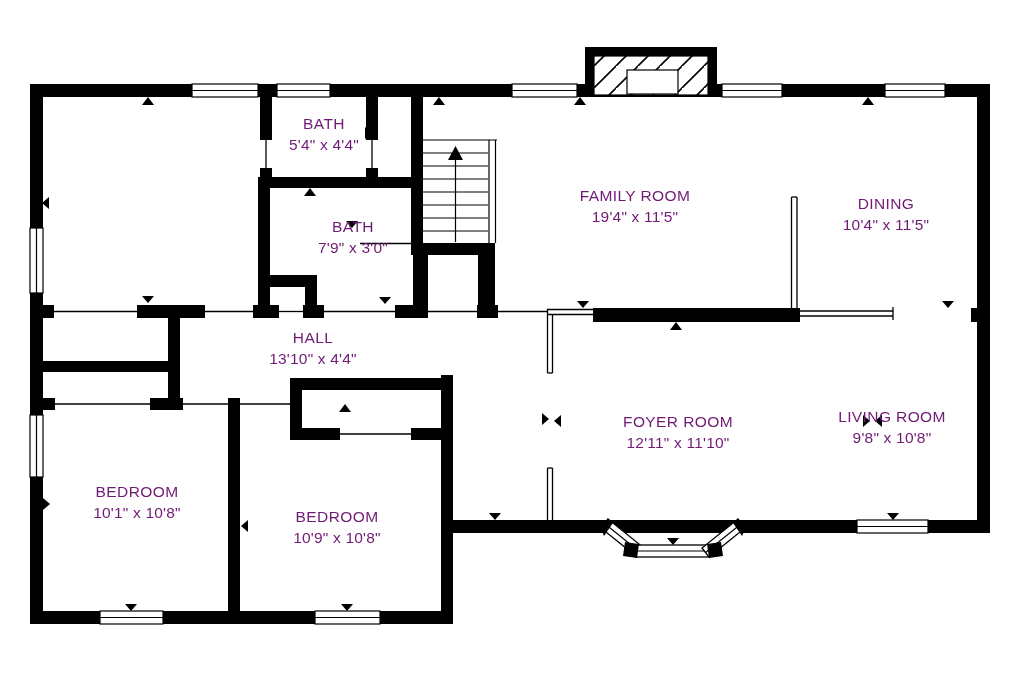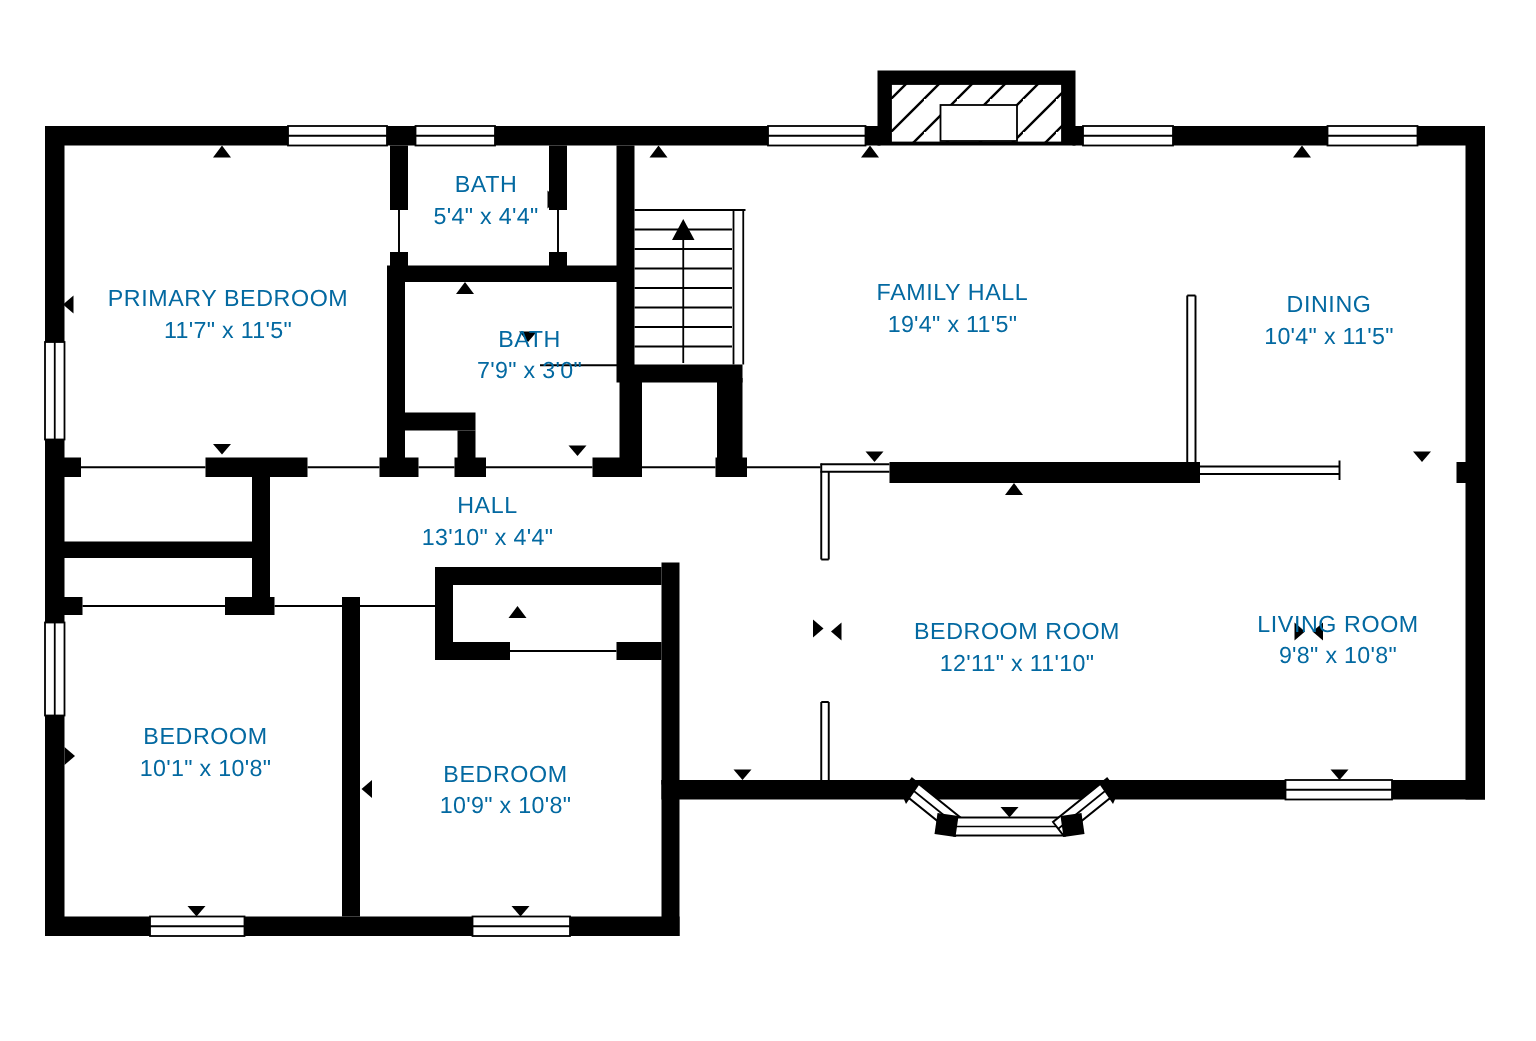--- a/index.html
+++ b/index.html
@@ -7,7 +7,7 @@
          font-family:"Liberation Sans", sans-serif;}
   #plan-svg{position:absolute;left:0;top:0;}
   .room-label{position:absolute;transform:translateX(-50%);text-align:center;
-              color:#0369a1;white-space:nowrap;}
+              color:#701a75;white-space:nowrap;}
   .room-label .rname{display:block;font-size:15.5px;line-height:21px;letter-spacing:.4px;}
   .room-label .rdims{display:block;font-size:15.5px;line-height:21px;letter-spacing:.2px;}
 </style>

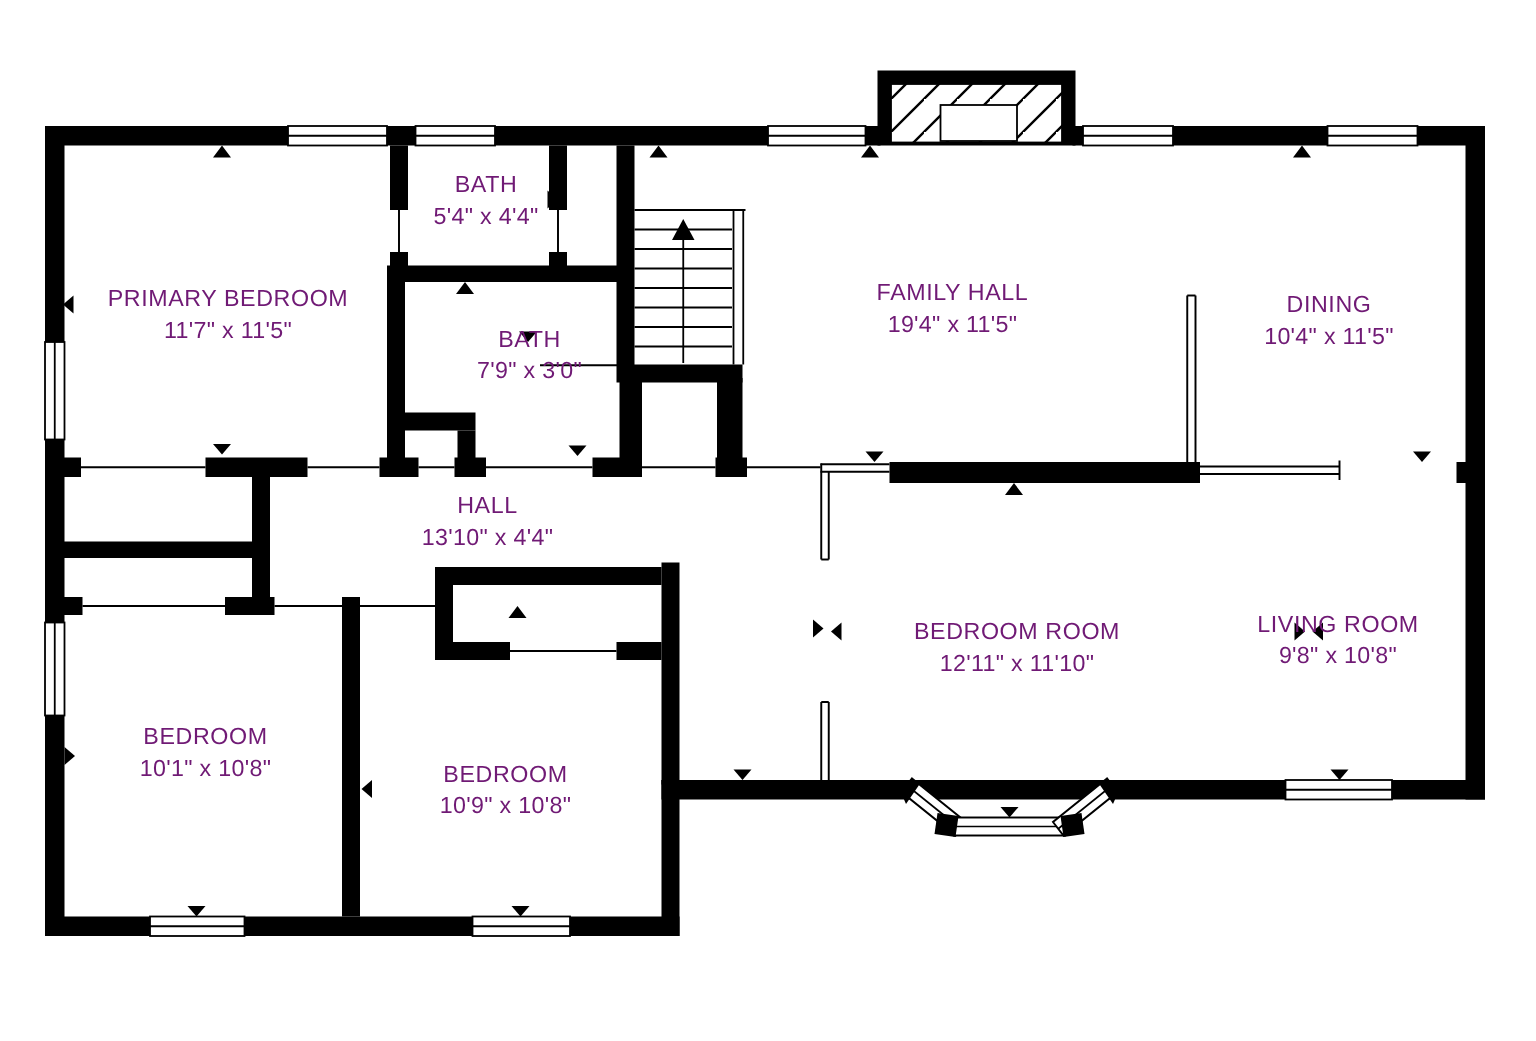--- a/index.html
+++ b/index.html
@@ -230,10 +230,6 @@
   </g>
 </svg>
 
-  <div class="room-label" style="left:152px;top:189px">
-    <span class="rname">PRIMARY BEDROOM</span>
-    <span class="rdims">11'7" x 11'5"</span>
-  </div>
   <div class="room-label" style="left:324px;top:113px">
     <span class="rname">BATH</span>
     <span class="rdims">5'4" x 4'4"</span>

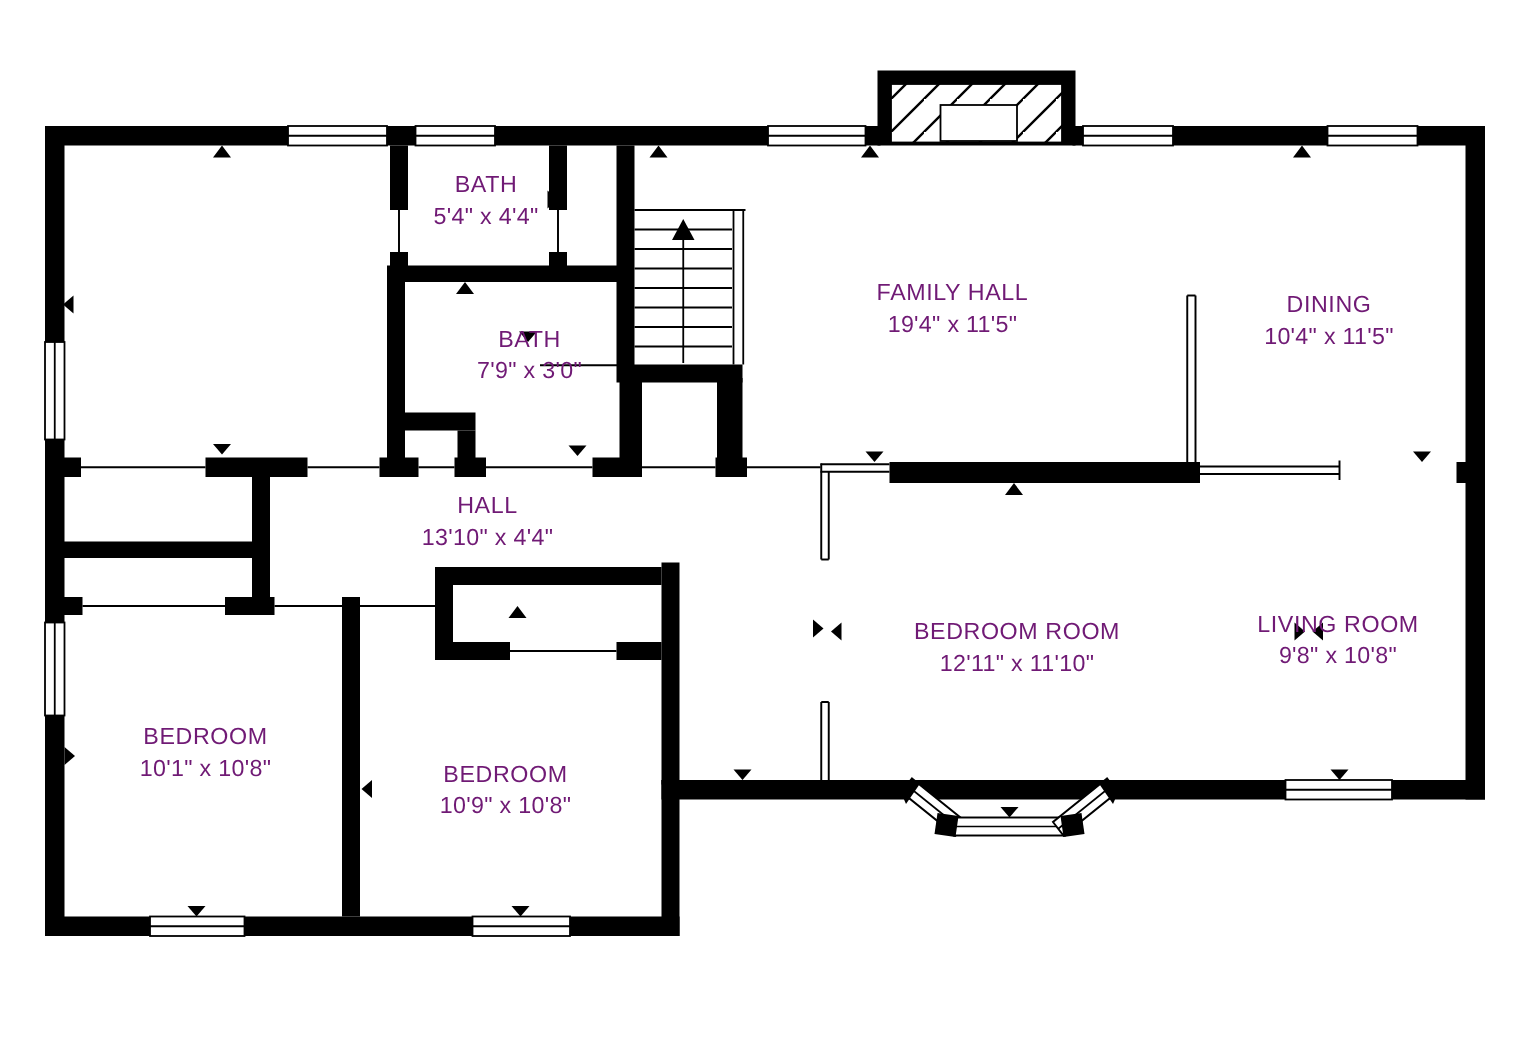--- a/index.html
+++ b/index.html
@@ -239,7 +239,7 @@
     <span class="rdims">7'9" x 3'0"</span>
   </div>
   <div class="room-label" style="left:635px;top:185px">
-    <span class="rname">FAMILY HALL</span>
+    <span class="rname">FAMILY ROOM</span>
     <span class="rdims">19'4" x 11'5"</span>
   </div>
   <div class="room-label" style="left:886px;top:193px">

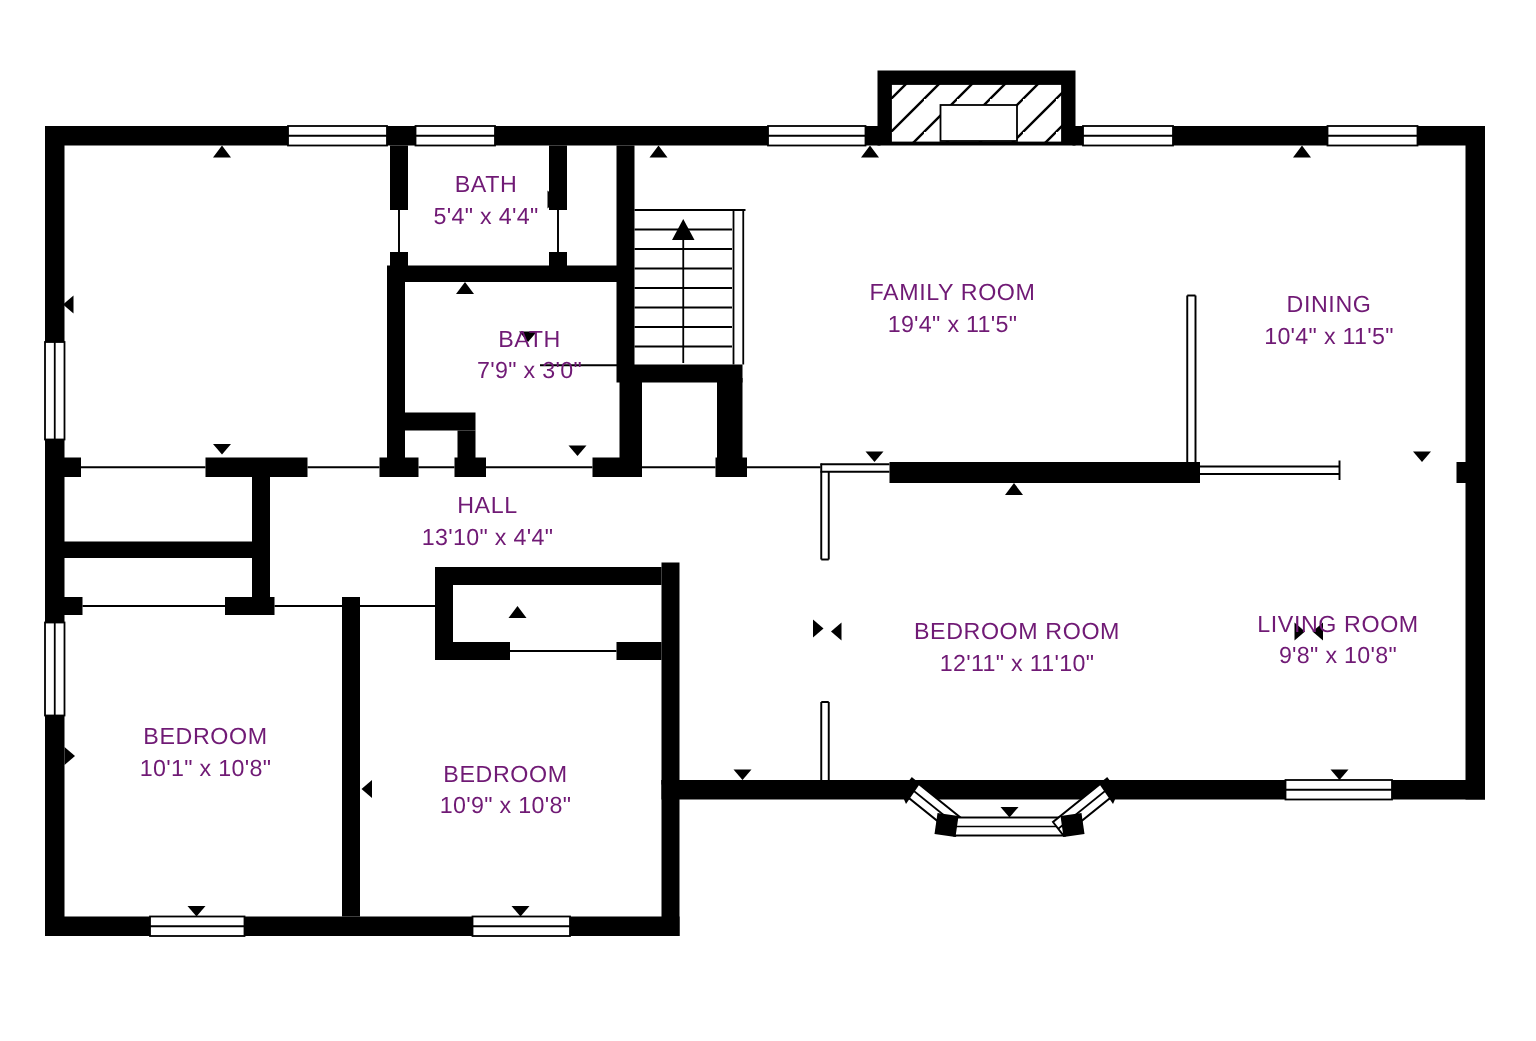--- a/index.html
+++ b/index.html
@@ -246,7 +246,7 @@
     <span class="rname">DINING</span>
     <span class="rdims">10'4" x 11'5"</span>
   </div>
-  <div class="room-label" style="left:325px;top:327px">
+  <div class="room-label" style="left:313px;top:327px">
     <span class="rname">HALL</span>
     <span class="rdims">13'10" x 4'4"</span>
   </div>

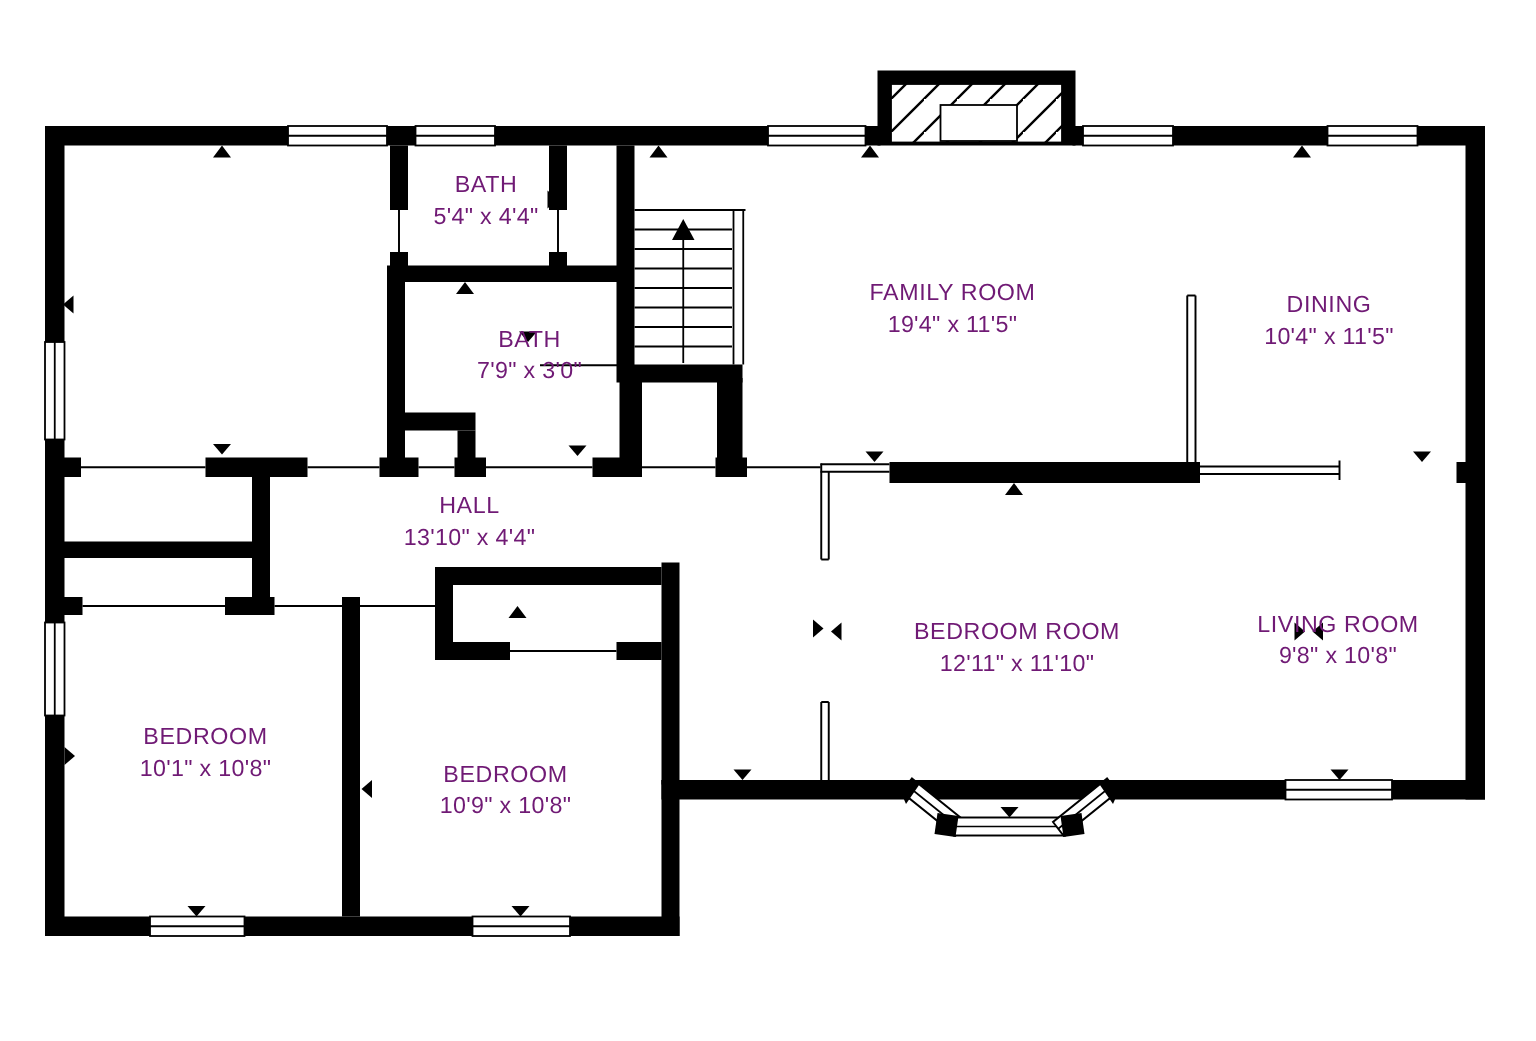--- a/index.html
+++ b/index.html
@@ -251,7 +251,7 @@
     <span class="rdims">13'10" x 4'4"</span>
   </div>
   <div class="room-label" style="left:678px;top:411px">
-    <span class="rname">BEDROOM ROOM</span>
+    <span class="rname">FOYER ROOM</span>
     <span class="rdims">12'11" x 11'10"</span>
   </div>
   <div class="room-label" style="left:892px;top:406px">

